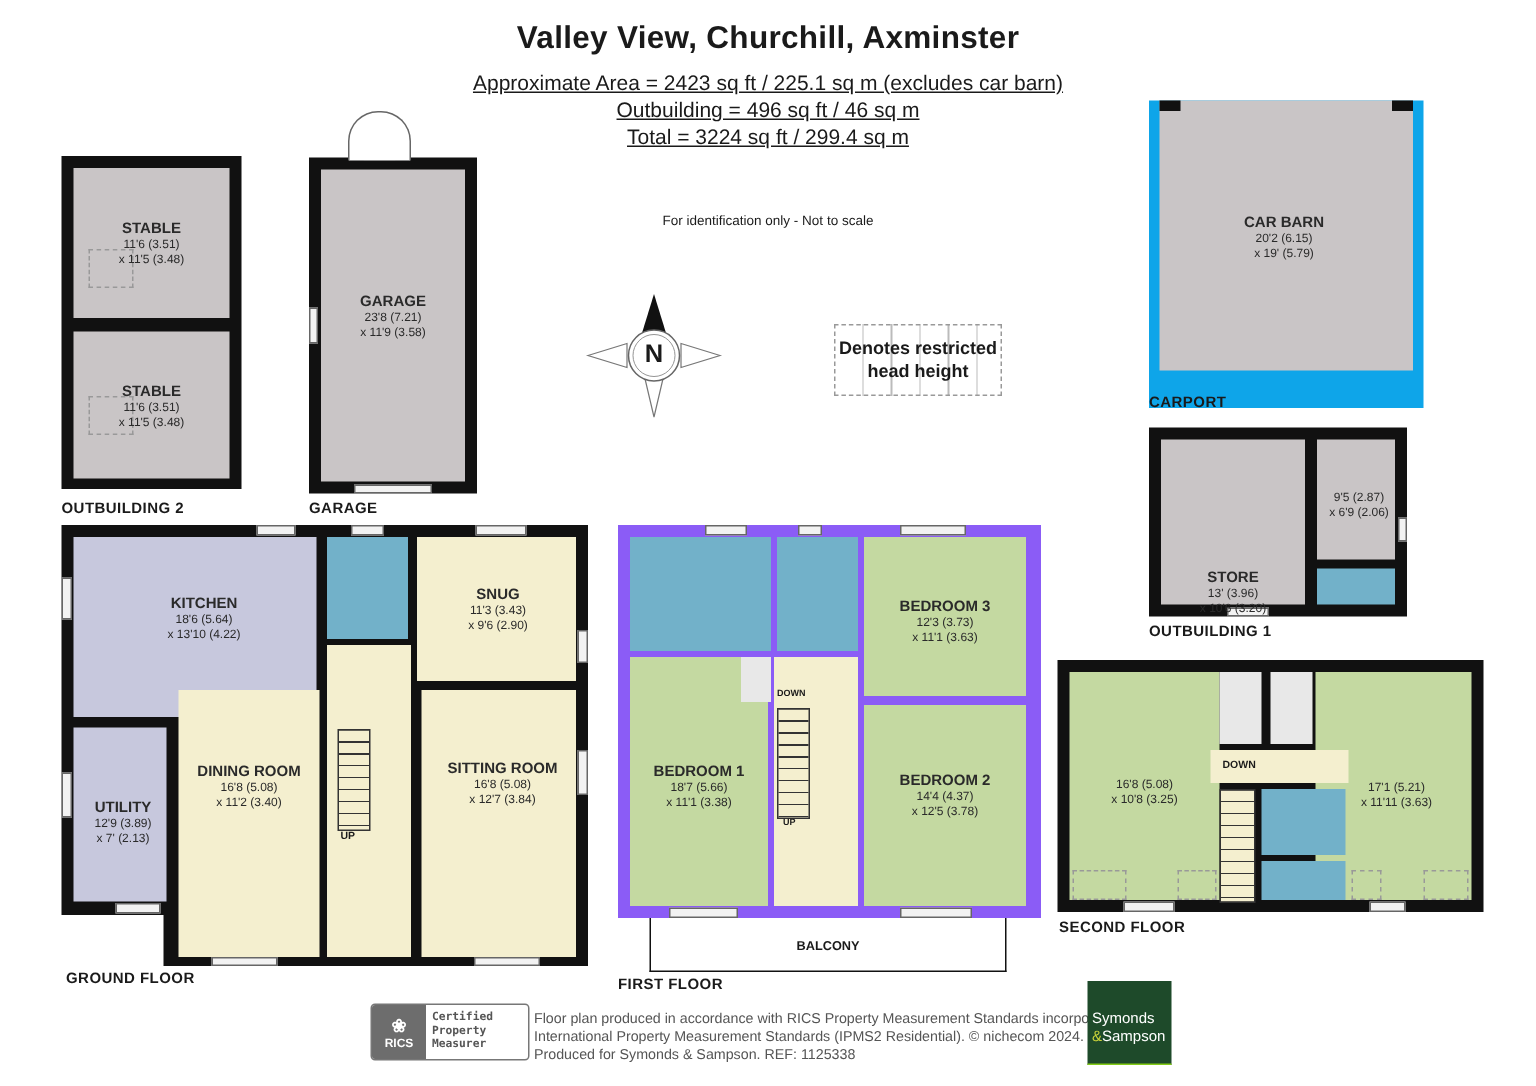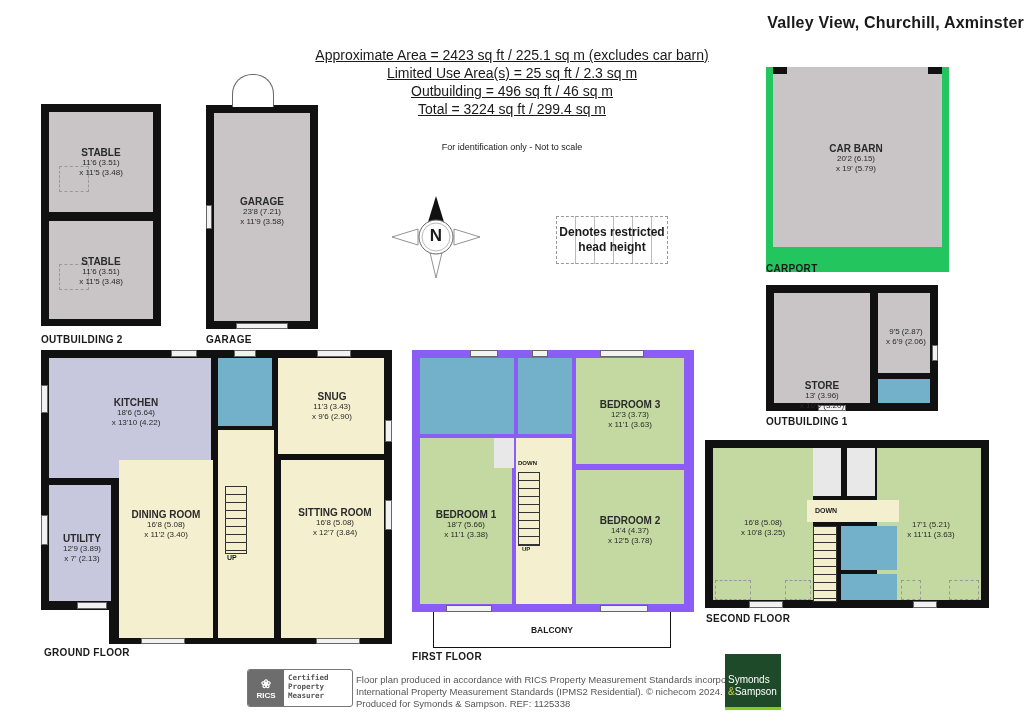--- a/index.html
+++ b/index.html
@@ -5,7 +5,7 @@
   html,body{margin:0;padding:0;background:#ffffff;}
   body{width:1024px;height:724px;position:relative;overflow:hidden;font-family:"Liberation Sans",sans-serif;color:#1a1a1a;}
   .abs{position:absolute;}
-  .title{left:0;width:1024px;top:14px;text-align:right;font-size:16px;font-weight:bold;letter-spacing:0.2px;}
+  .title{left:0;width:1024px;top:14px;text-align:center;font-size:21px;font-weight:bold;letter-spacing:0.2px;}
   .area-lines{left:0;width:1024px;top:46px;text-align:center;font-size:14px;line-height:18px;}
   .area-lines div{margin:0;text-decoration:underline;}
   .disclaimer{left:0;width:1024px;top:142px;text-align:center;font-size:9px;}

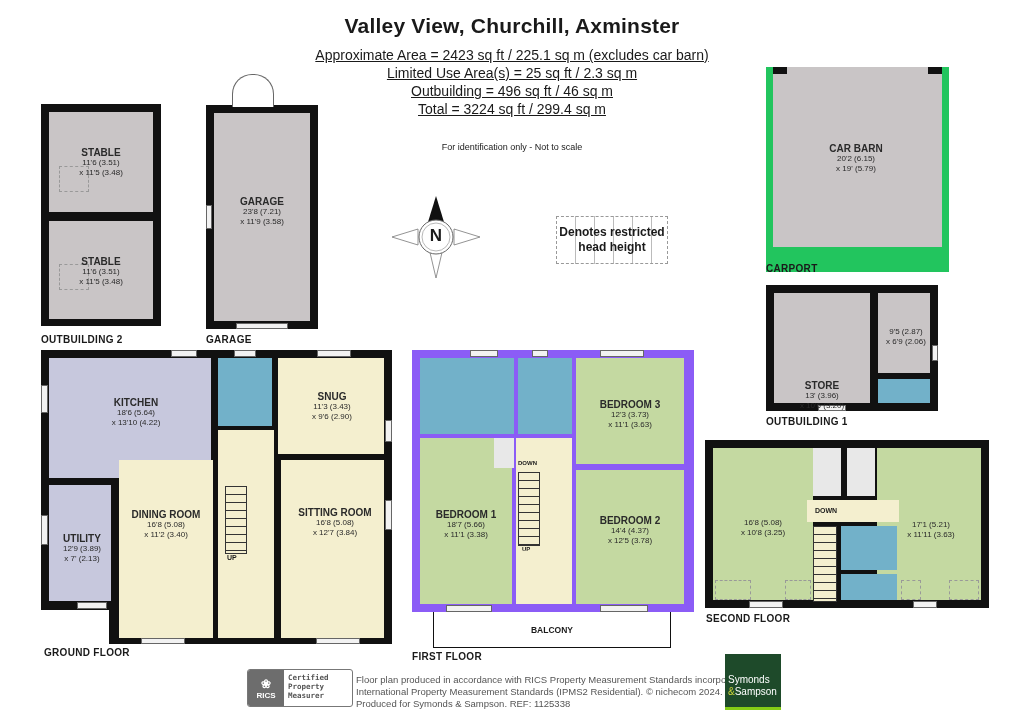--- a/index.html
+++ b/index.html
@@ -36,7 +36,6 @@
 <div class="abs title">Valley View, Churchill, Axminster</div>
 <div class="abs area-lines">
   <div>Approximate Area = 2423 sq ft / 225.1 sq m (excludes car barn)</div>
-  <div>Limited Use Area(s) = 25 sq ft / 2.3 sq m</div>
   <div>Outbuilding = 496 sq ft / 46 sq m</div>
   <div>Total = 3224 sq ft / 299.4 sq m</div>
 </div>

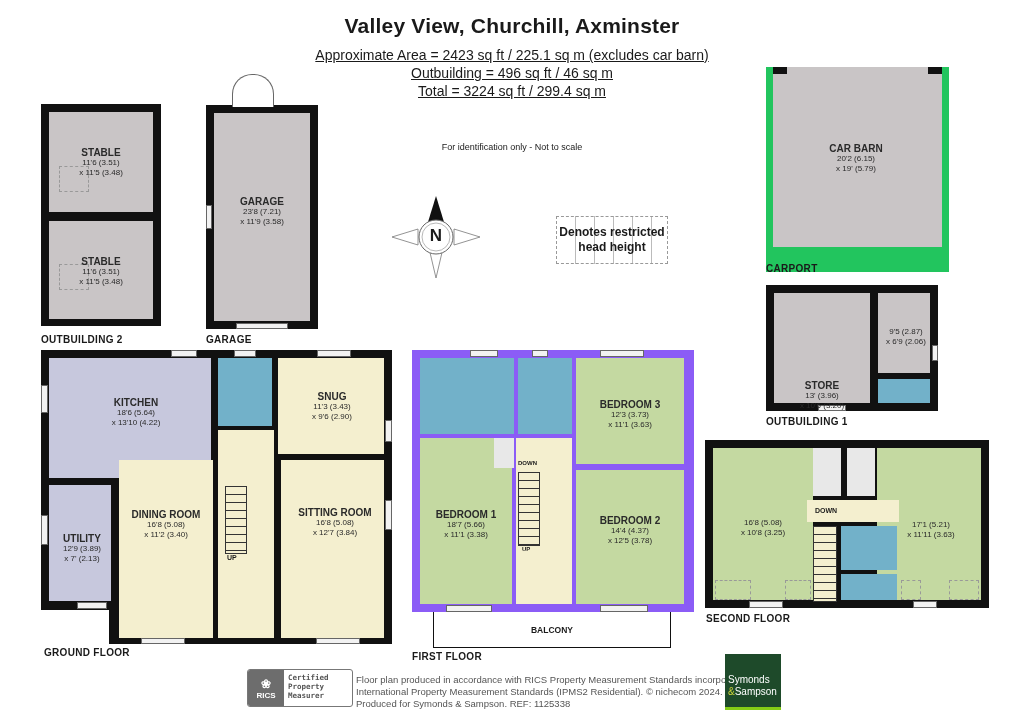--- a/index.html
+++ b/index.html
@@ -89,7 +89,7 @@
 <div class="abs" style="left:232px;top:74px;width:40px;height:32px;border:1px solid #666;border-bottom:none;border-radius:20px 20px 0 0;background:#fff;"></div>
 <div class="abs plan-label" style="left:206px;top:334px;">GARAGE</div>
 
-<div class="abs" style="left:766px;top:67px;width:183px;height:205px;background:#22c55e;">
+<div class="abs" style="left:766px;top:67px;width:183px;height:205px;background:#0ea5e9;">
   <div class="room grey" style="left:7px;top:0;width:169px;height:180px;"></div>
   <div class="abs" style="left:7px;top:0;width:14px;height:7px;background:#111;"></div>
   <div class="abs" style="left:162px;top:0;width:14px;height:7px;background:#111;"></div>

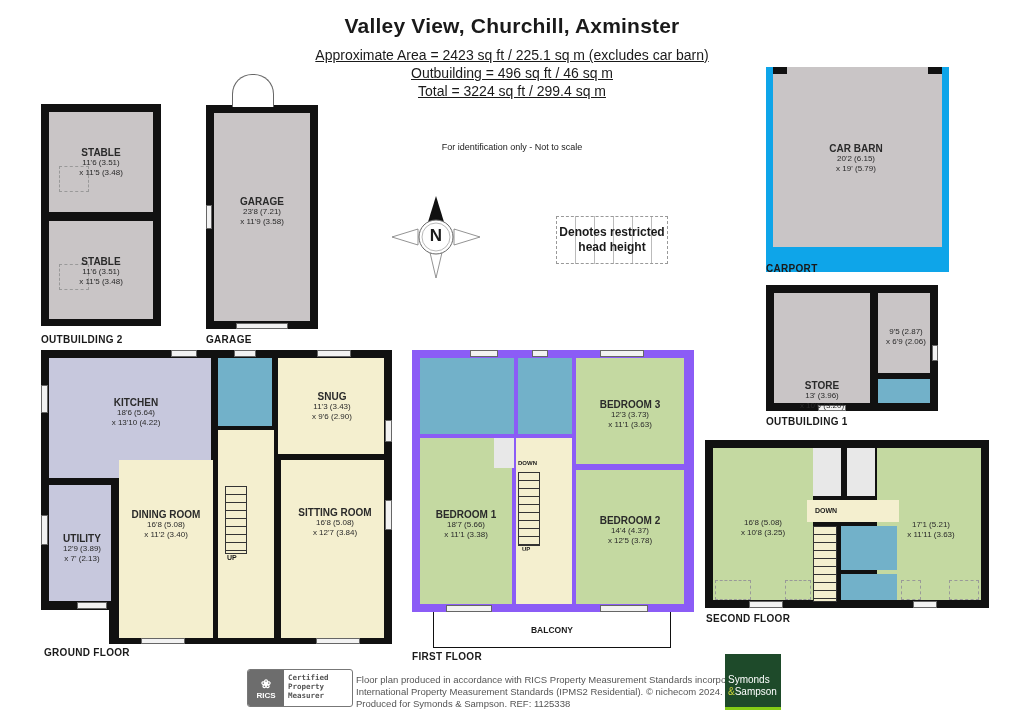--- a/index.html
+++ b/index.html
@@ -27,7 +27,7 @@
   .rics{left:247px;top:669px;width:104px;height:36px;border:1px solid #777;border-radius:3px;display:flex;overflow:hidden;}
   .rics-left{width:36px;background:#6d6d6d;color:#fff;font-size:8px;font-weight:bold;display:flex;flex-direction:column;align-items:center;justify-content:center;}
   .rics-right{flex:1;font-family:"DejaVu Sans Mono",monospace;font-size:7.5px;font-weight:bold;color:#555;line-height:9px;padding:3px 0 0 4px;}
-  .ss{left:725px;top:654px;width:56px;height:56px;background:#1e4a2a;color:#fff;font-size:10px;line-height:12px;padding:20px 17px 0 3px;box-sizing:border-box;border-bottom:3px solid #84cc16;}
+  .ss{left:725px;top:654px;width:56px;height:56px;background:#1e4a2a;color:#fff;font-size:10px;line-height:12px;padding:20px 17px 0 3px;box-sizing:border-box;border-bottom:1px solid #84cc16;}
   .ss span.amp{color:#c9d23a;}
 </style>
 </head>

